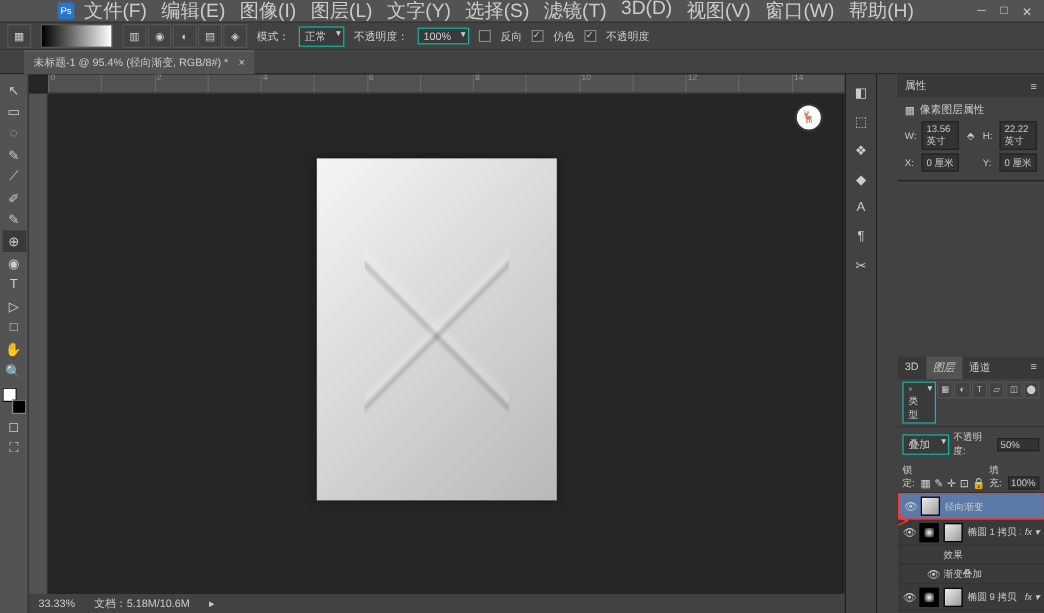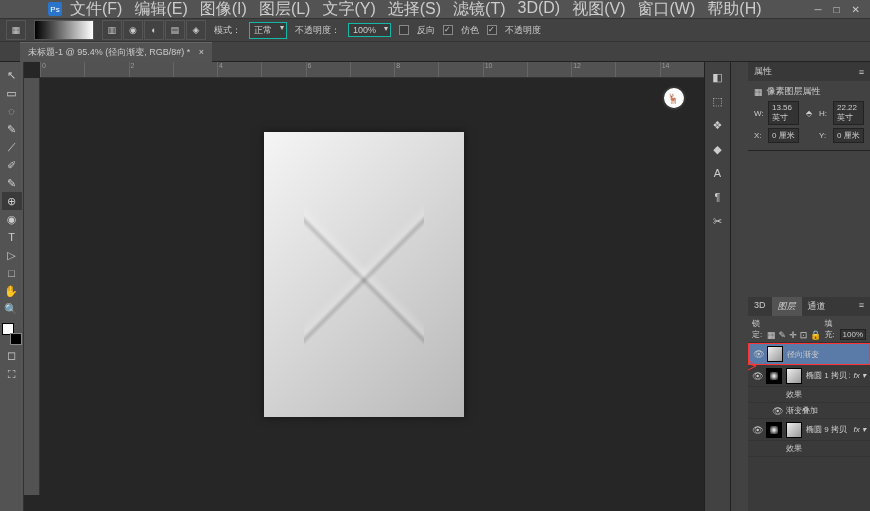--- a/index.html
+++ b/index.html
@@ -234,6 +234,15 @@
           <div class="ltab">通道</div>
           <div style="margin-left: auto; padding: 3px 6px;">≡</div>
         </div>
+      <div class="filter-row">
+        <div class="dropdown" style="flex:1;font-size:8px">▫ 类型</div>
+        <div class="filt-ic">▦</div>
+        <div class="filt-ic">◐</div>
+        <div class="filt-ic">T</div>
+        <div class="filt-ic">▱</div>
+        <div class="filt-ic">◫</div>
+        <div class="filt-ic">⬤</div>
+      </div>
       <div class="layers-opts2">
         <span style="font-size:8px">锁定:</span>
         <span>▦</span>

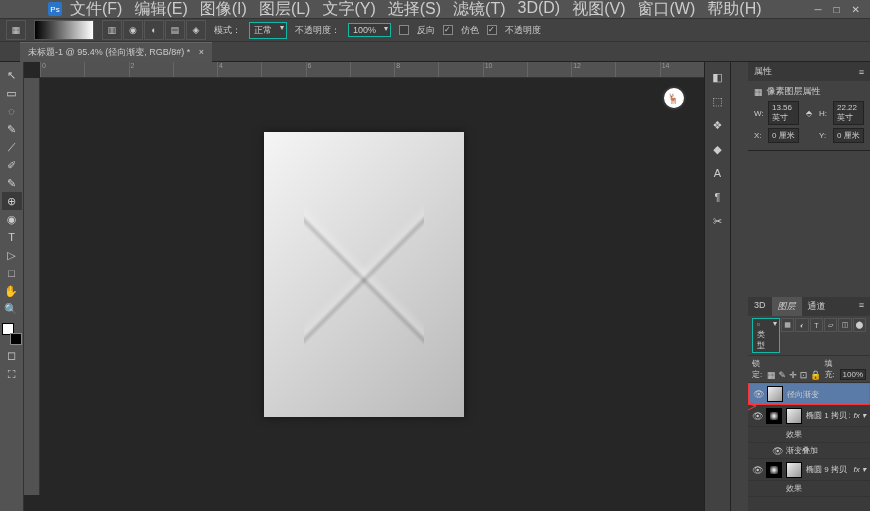--- a/index.html
+++ b/index.html
@@ -243,6 +243,11 @@
         <div class="filt-ic">◫</div>
         <div class="filt-ic">⬤</div>
       </div>
+      <div class="layers-opts">
+        <div class="dropdown" style="width:40px">叠加</div>
+        <span style="font-size:8px;margin-left:auto">不透明度:</span>
+        <div class="mini-field">50%</div>
+      </div>
       <div class="layers-opts2">
         <span style="font-size:8px">锁定:</span>
         <span>▦</span>

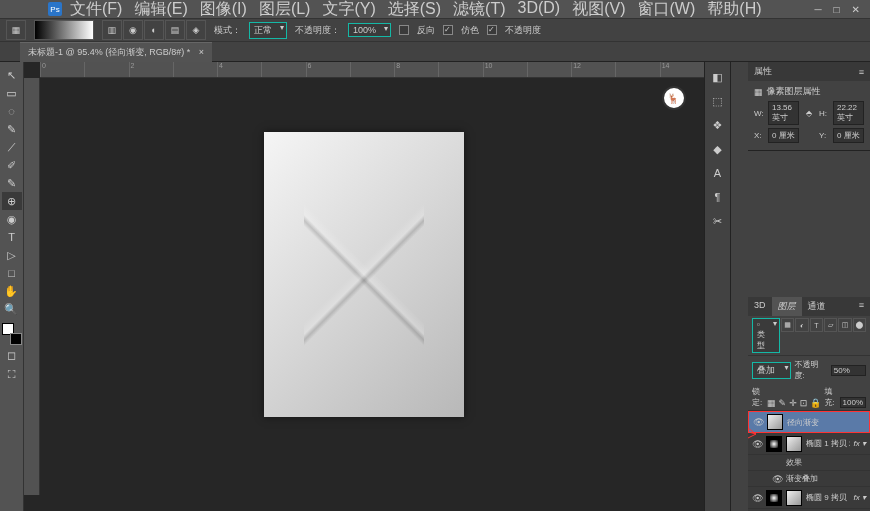--- a/index.html
+++ b/index.html
@@ -184,6 +184,11 @@
       <div class="xshape"></div>
     </div>
     <div class="badge">🦌</div>
+    <div class="status">
+      <span>33.33%</span>
+      <span>文档：5.18M/10.6M</span>
+      <span>▸</span>
+    </div>
   </div>
 
   <div class="right-dock" id="dock">

